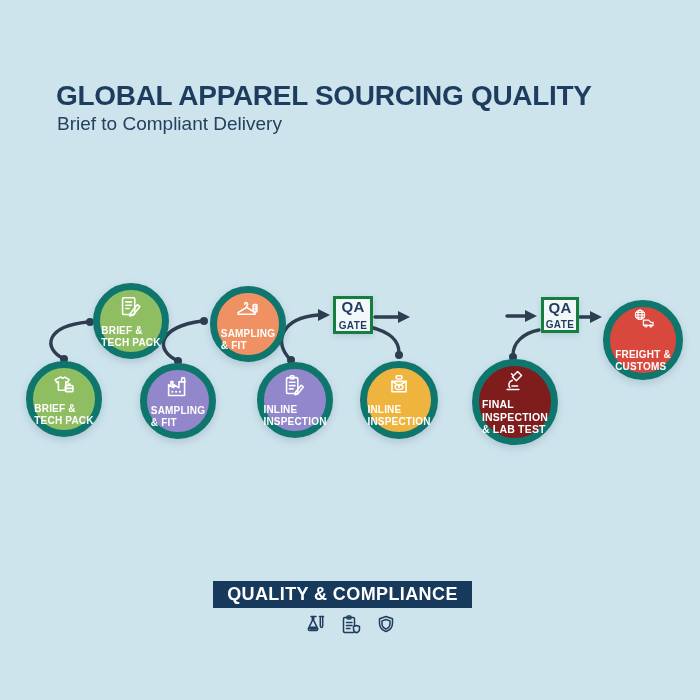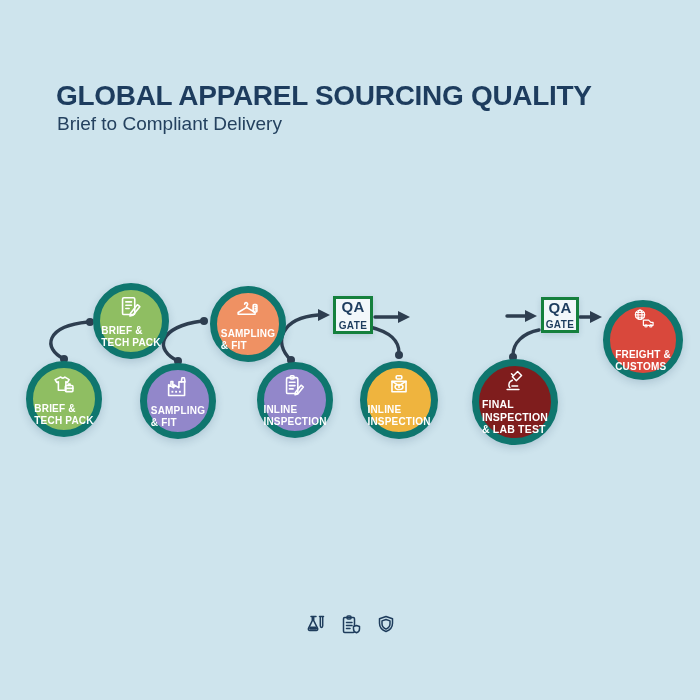--- a/index.html
+++ b/index.html
@@ -188,6 +188,7 @@
 CUSTOMS</div>
   </div>
 
+  <div class="banner">QUALITY &amp; COMPLIANCE</div>
 
   <div class="footer-icons">
     <svg width="26" height="24" viewBox="0 0 24 24" fill="none" stroke="#1e3c5c" stroke-width="1.5" stroke-linecap="round" stroke-linejoin="round">

